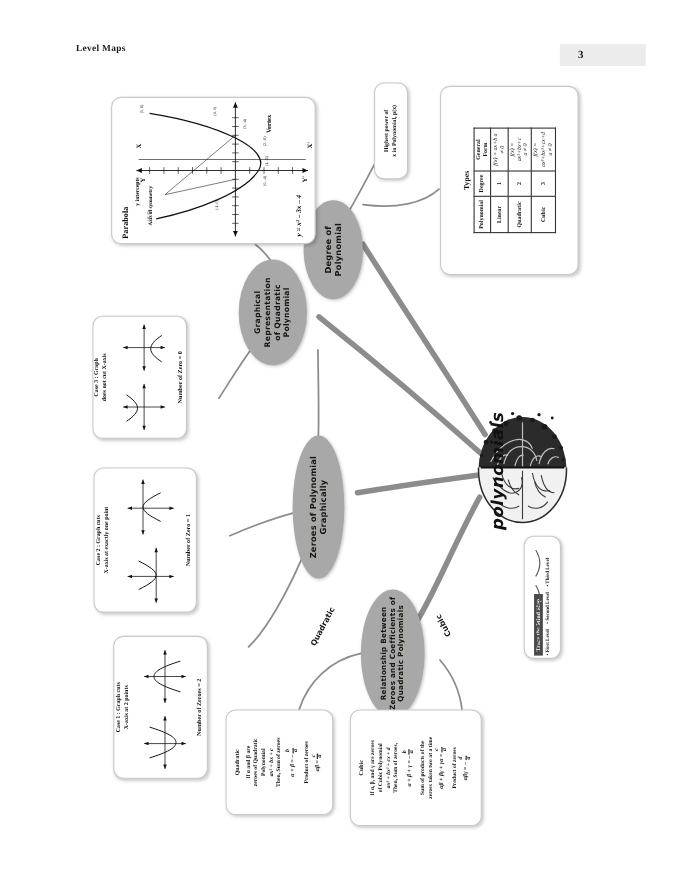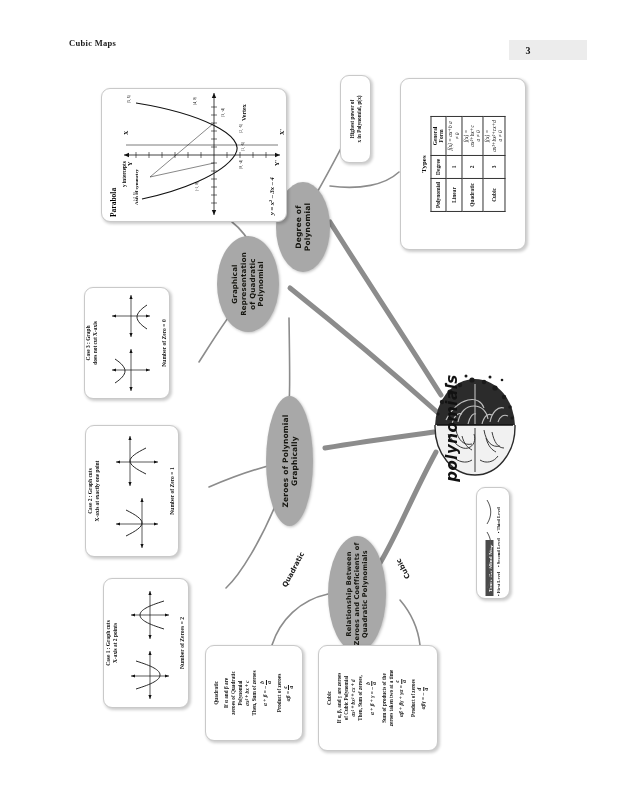--- a/index.html
+++ b/index.html
@@ -80,7 +80,7 @@
 
 <div class="page">
 
-  <div id="hdr-title">Cubic Maps</div>
+  <div id="hdr-title">Level Maps</div>
   <div id="hdr-pagebox"></div>
   <div id="hdr-pagenum">3</div>
 

